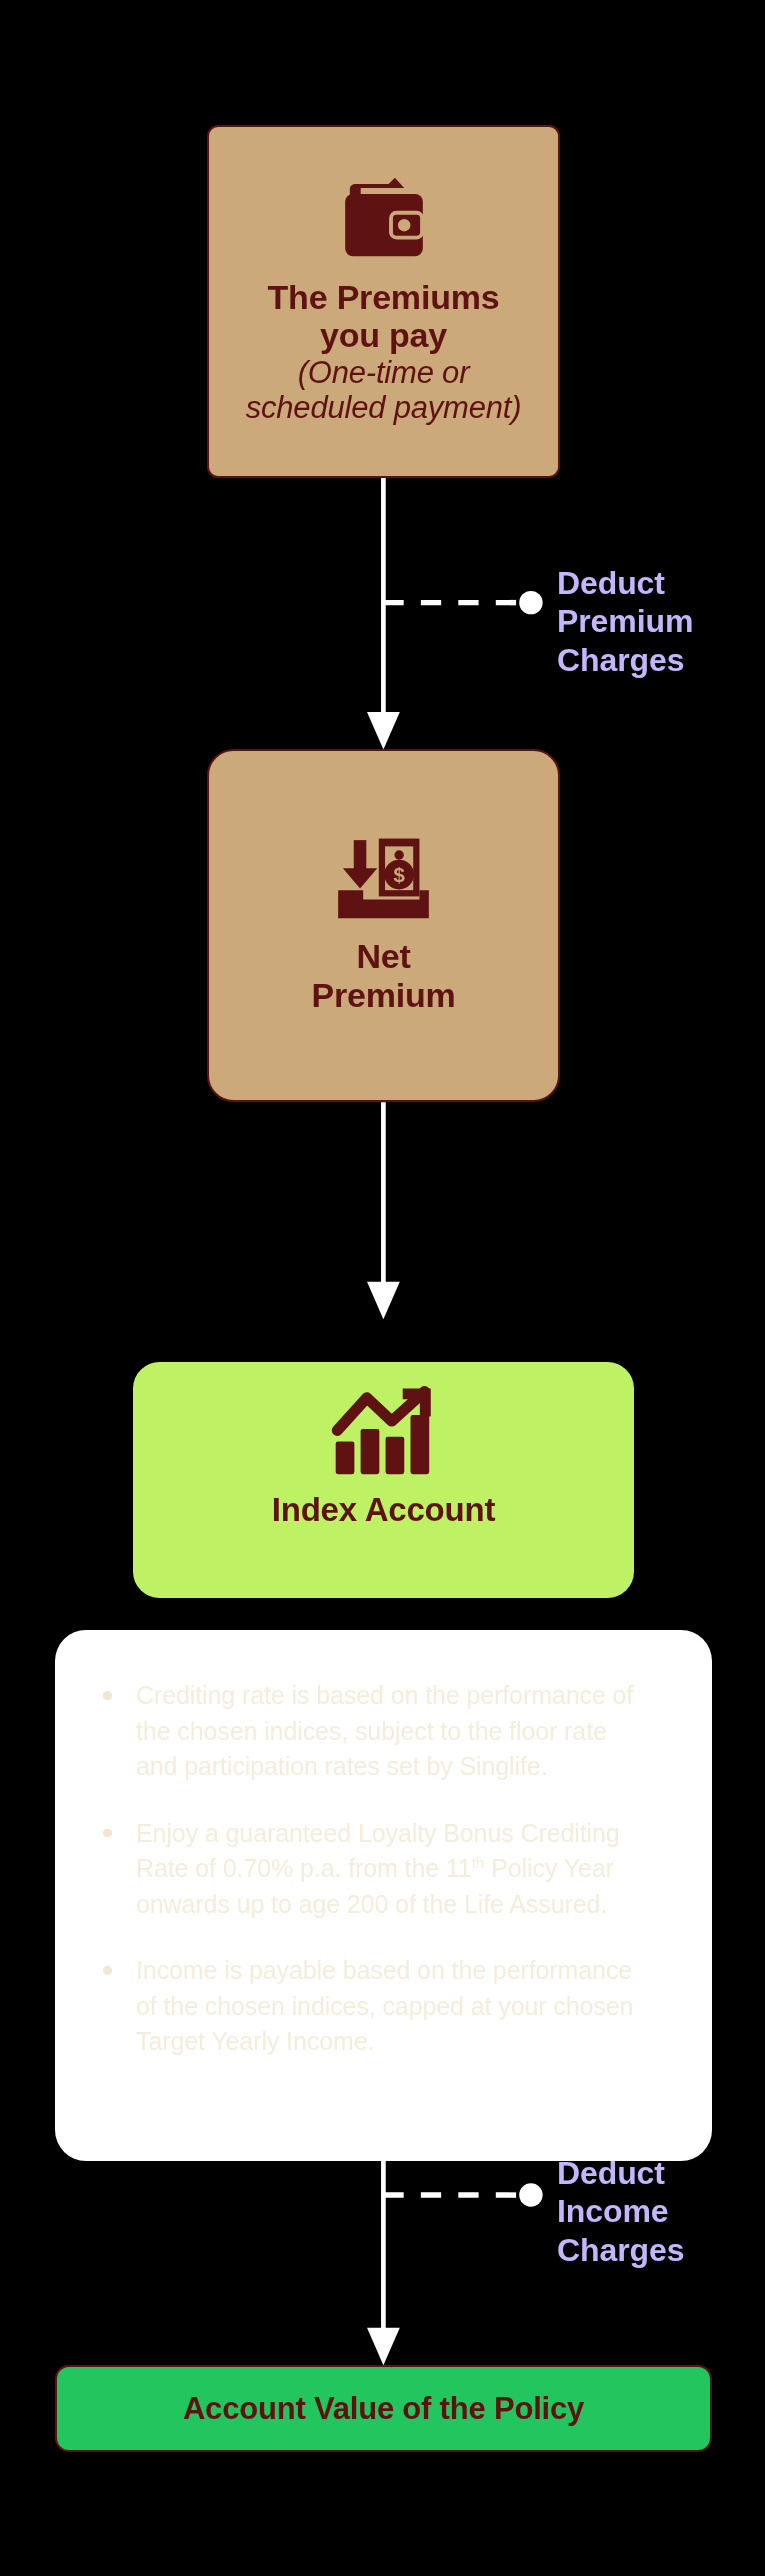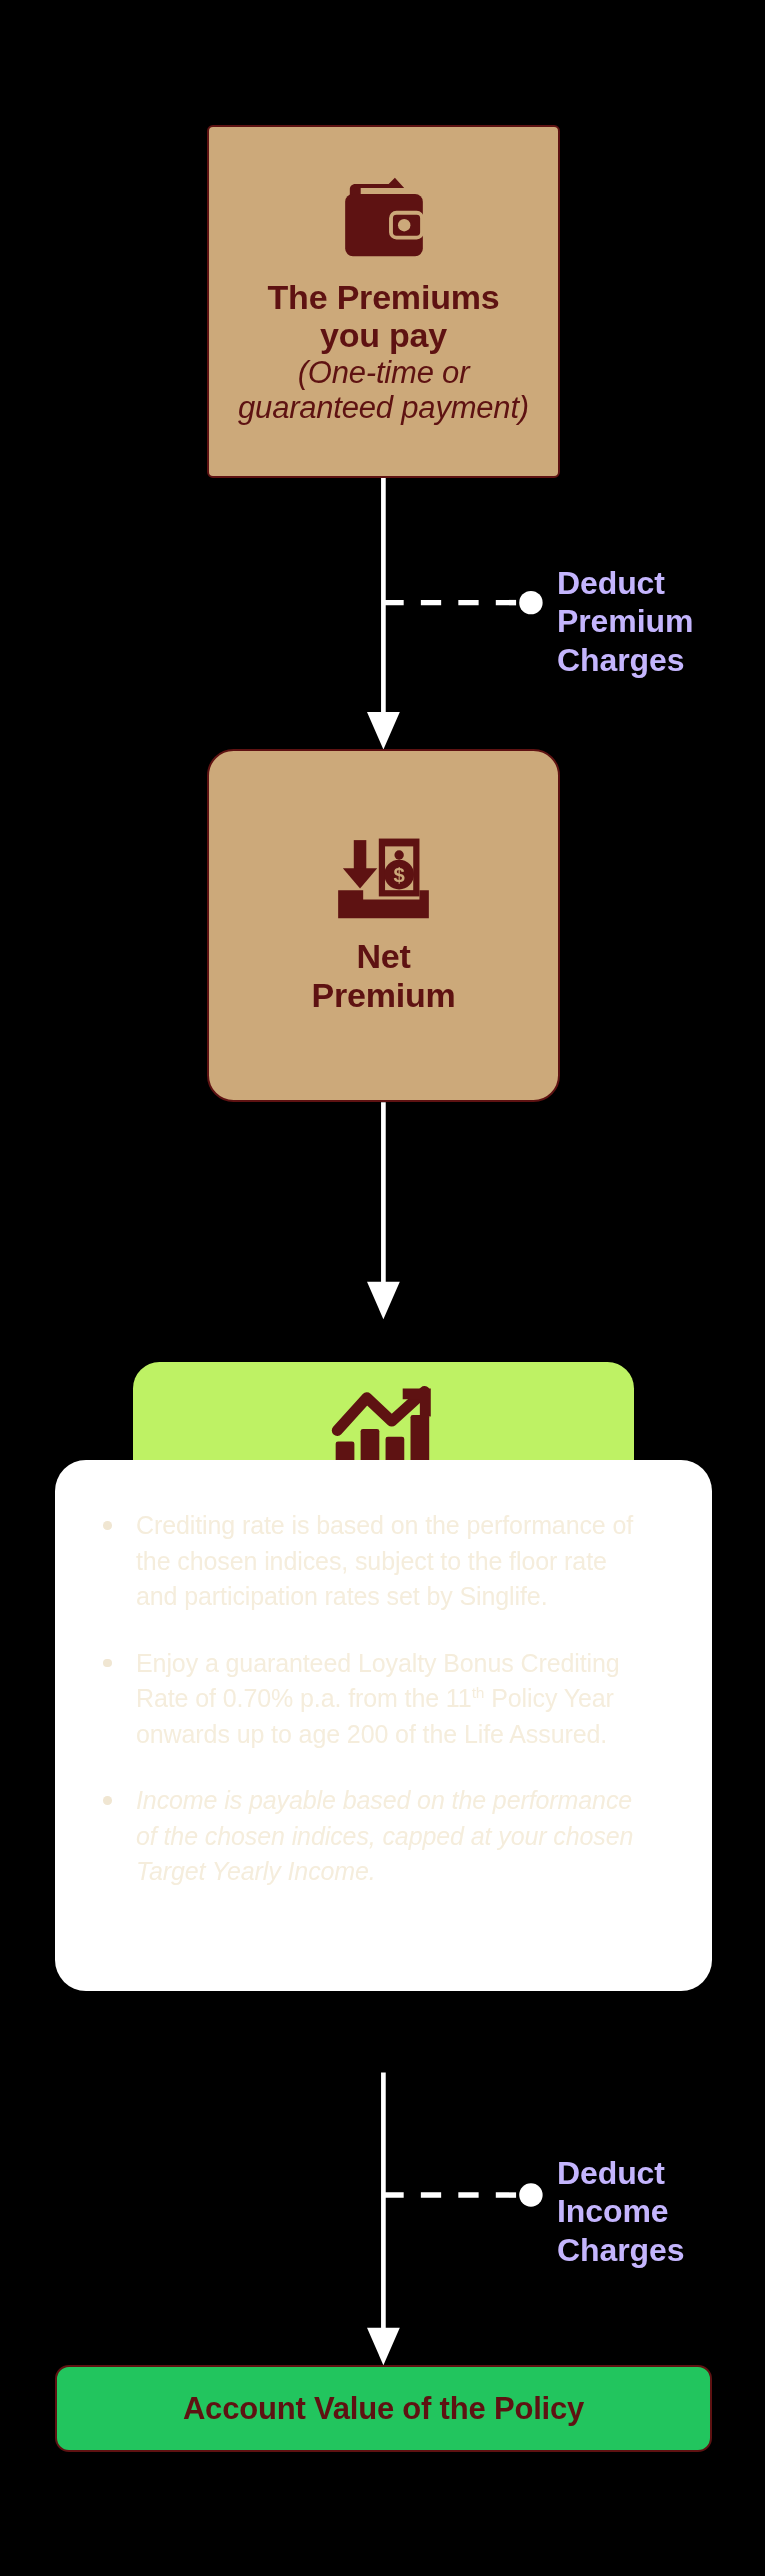--- a/index.html
+++ b/index.html
@@ -51,7 +51,7 @@
     width: 353px;
     height: 353px;
     background: #CCA97A;
-    border-radius: 6px;
+    border-radius: 11px;
     padding: 20px 18px;
   }
 

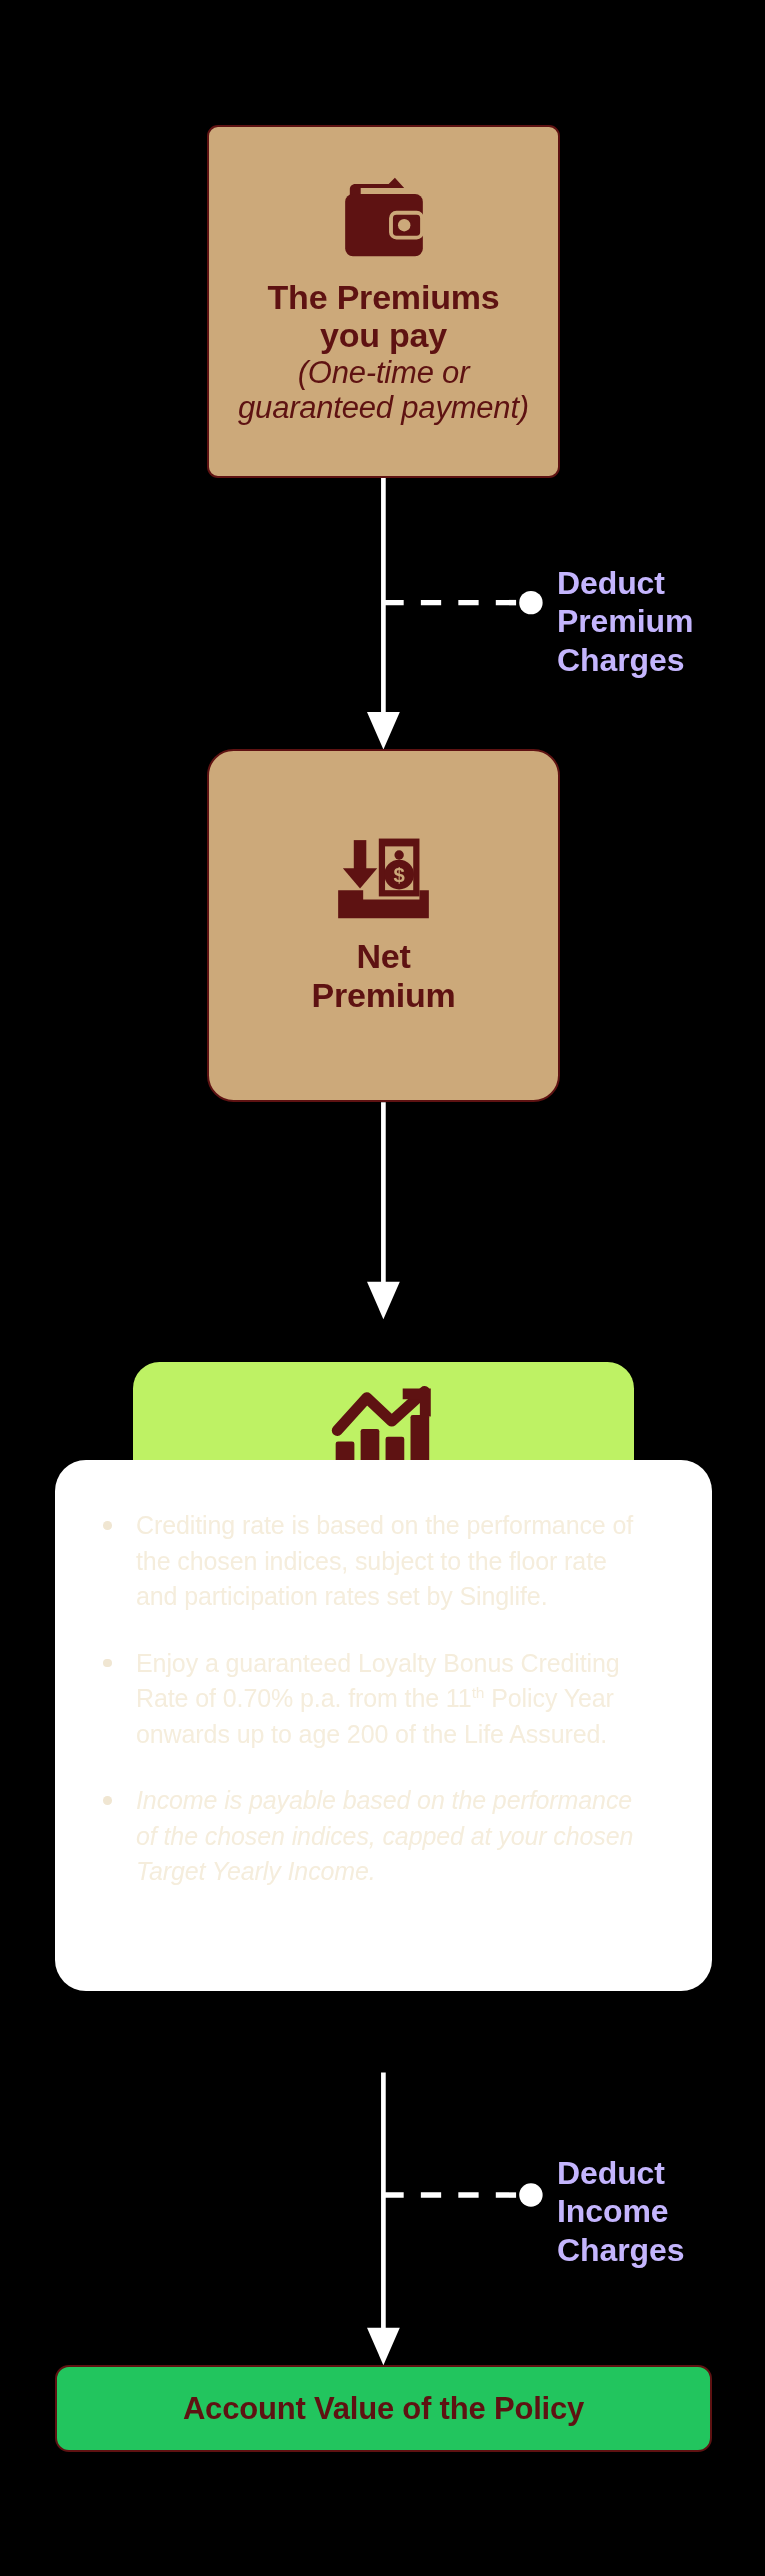--- a/index.html
+++ b/index.html
@@ -234,7 +234,7 @@
     </div>
     <div class="card-subtitle">
       <span>(One-time or</span><br>
-      <span>guaranteed payment)</span>
+      <span>scheduled payment)</span>
     </div>
   </div>
 

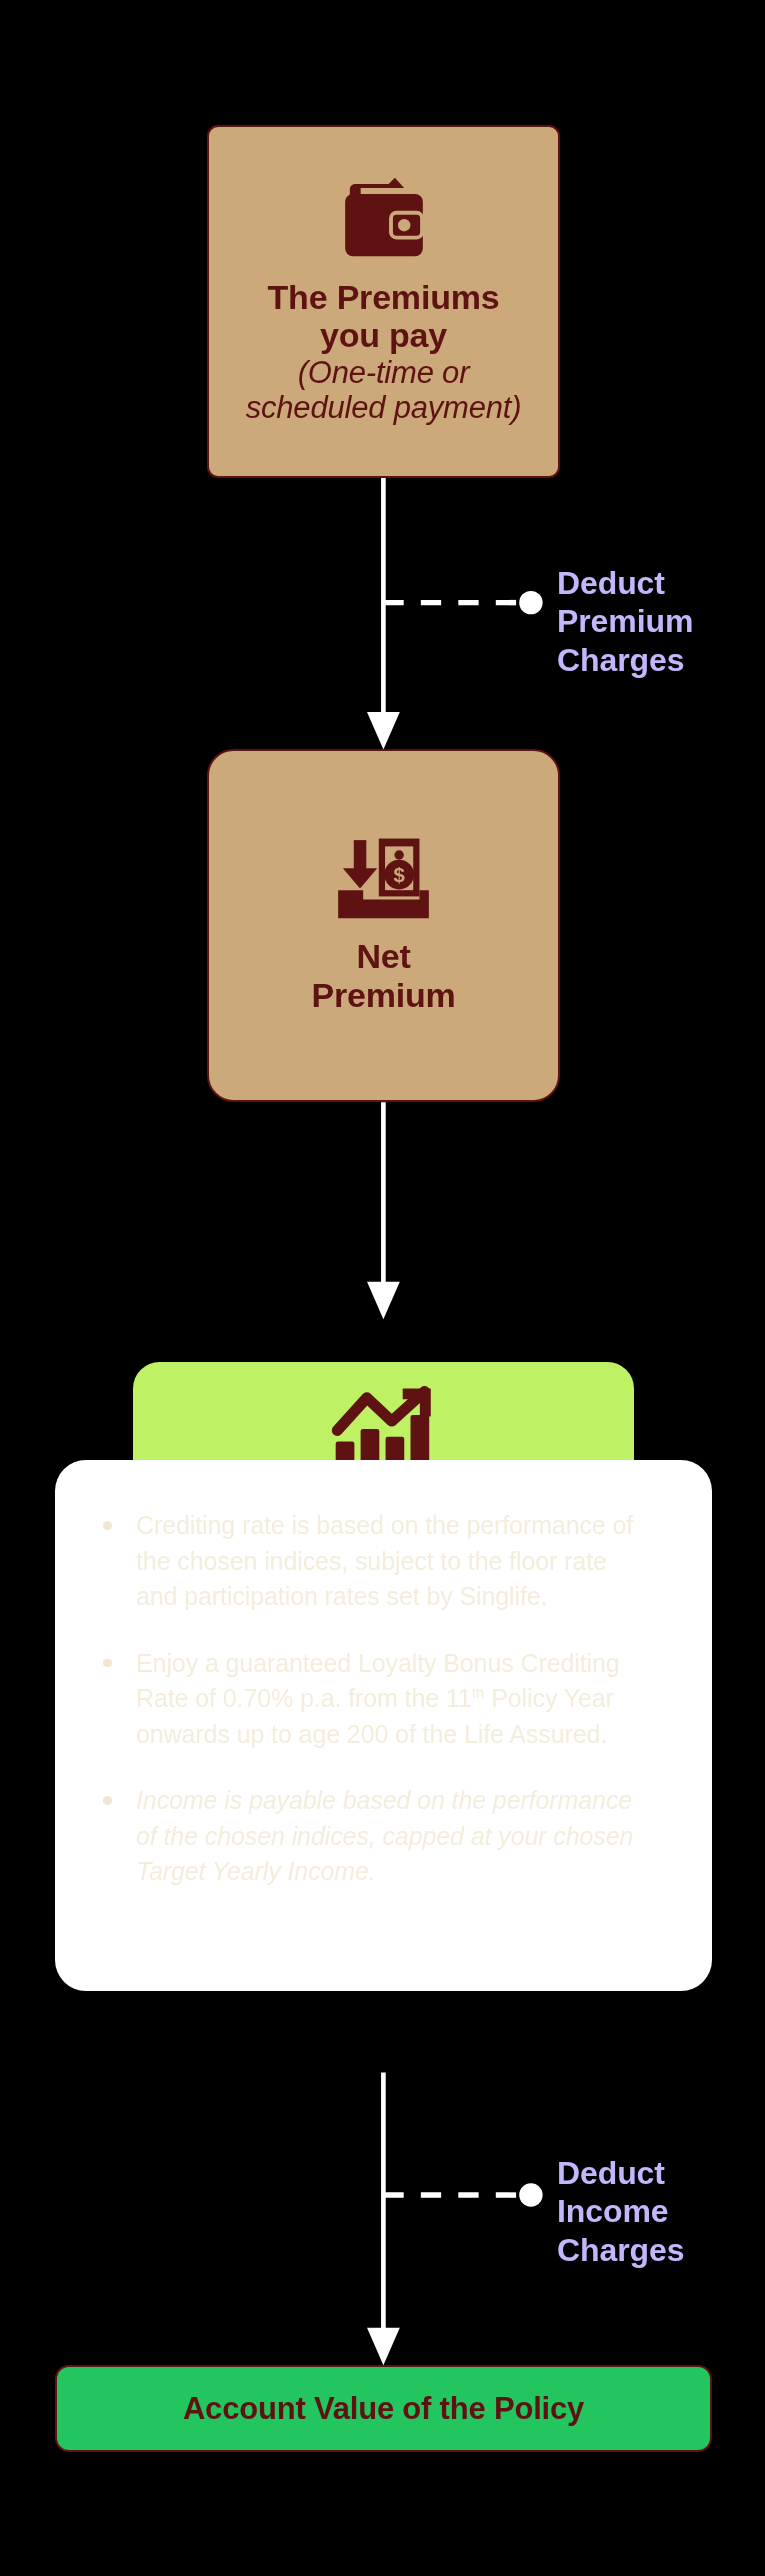--- a/index.html
+++ b/index.html
@@ -116,7 +116,7 @@
   .bullet-panel {
     position: absolute;
     left: 55px;
-    top: 1460px;
+    top: 1630px;
     width: 657px;
     height: 531px;
     background: #FFFFFF;

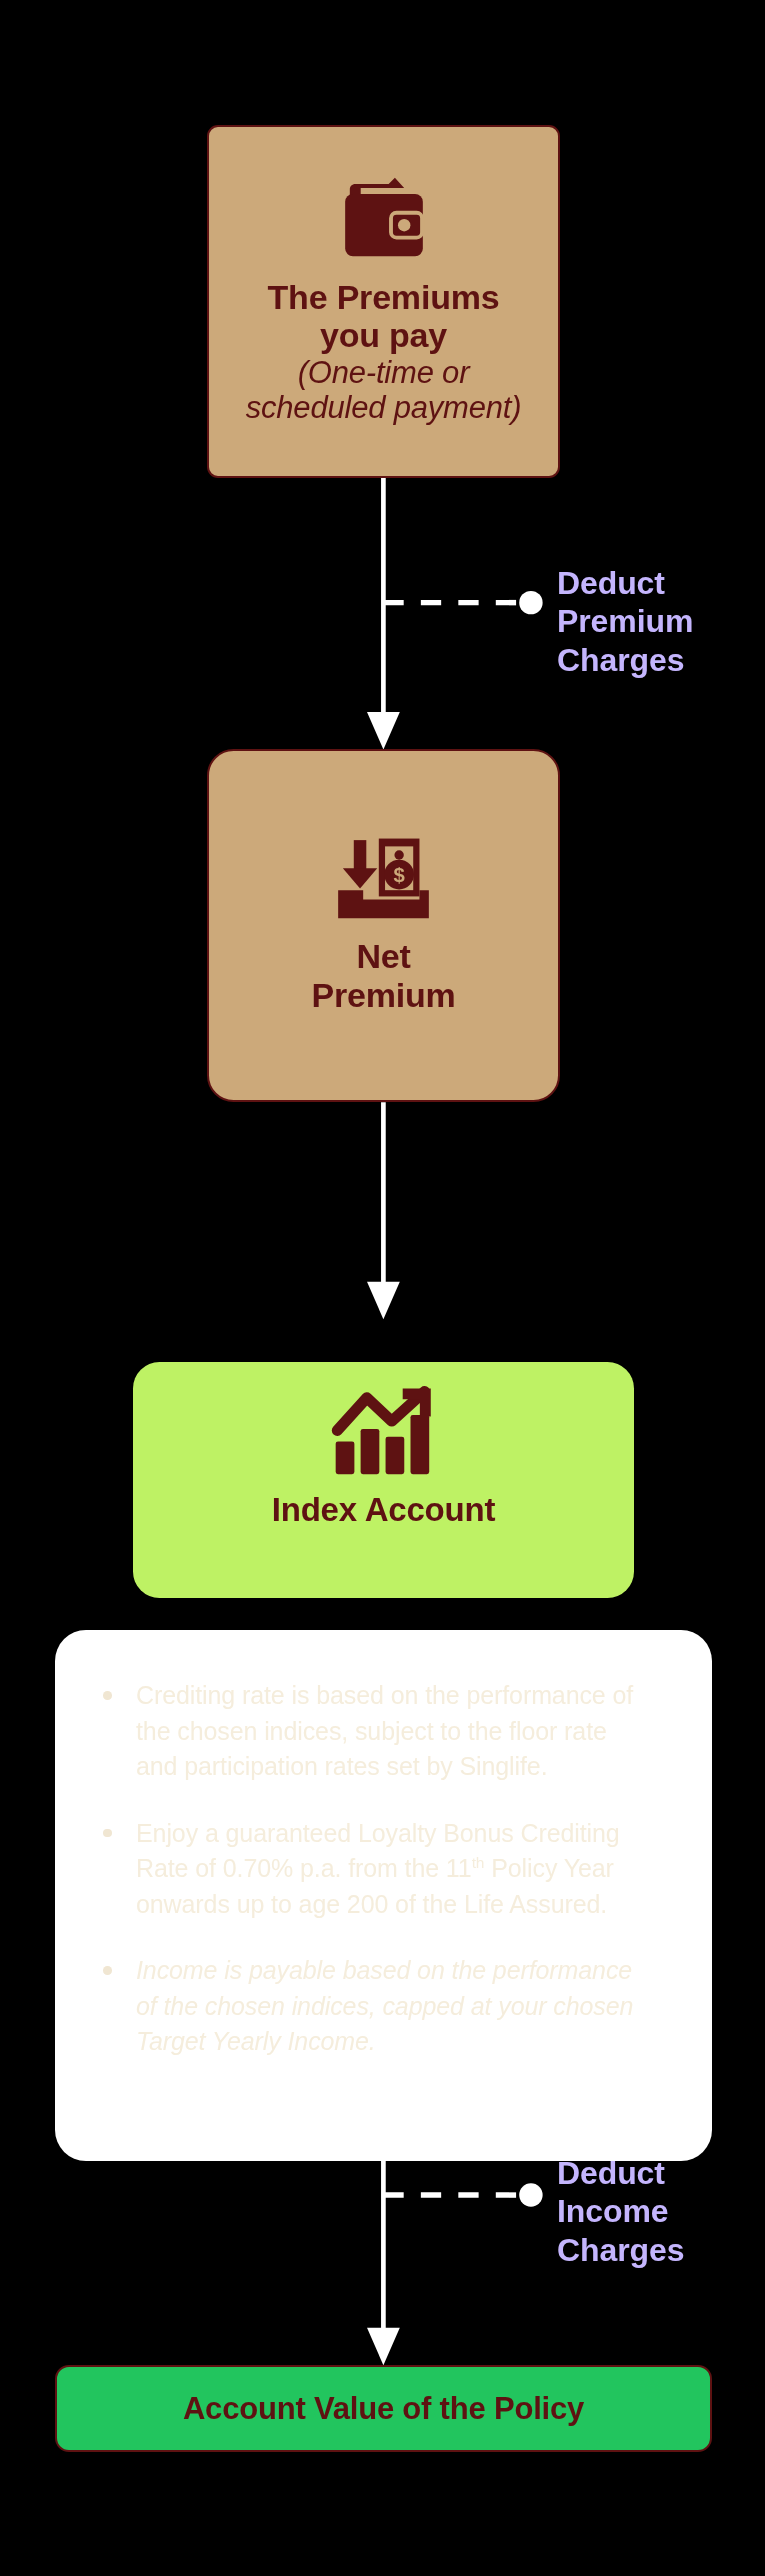--- a/index.html
+++ b/index.html
@@ -139,7 +139,7 @@
     letter-spacing: -0.1px;
   }
 
-  .bullet-item:last-child { margin-bottom: 0; font-style: italic; }
+  .bullet-item:last-child { margin-bottom: 0; }
 
   .bullet-item::before {
     content: "";

